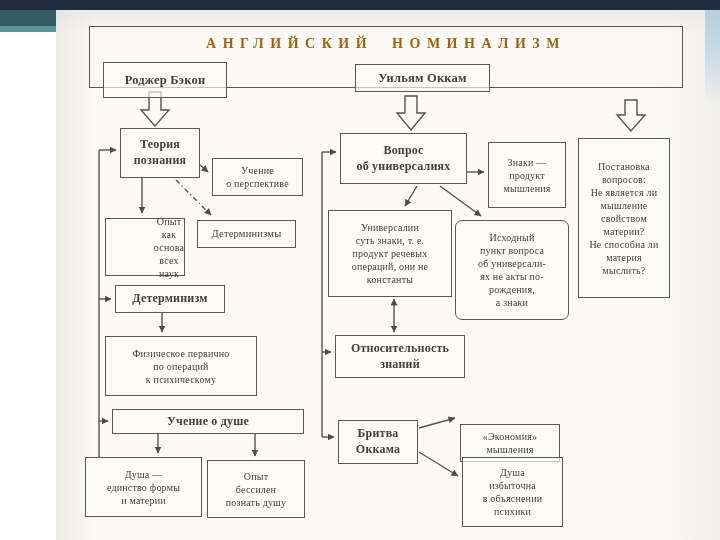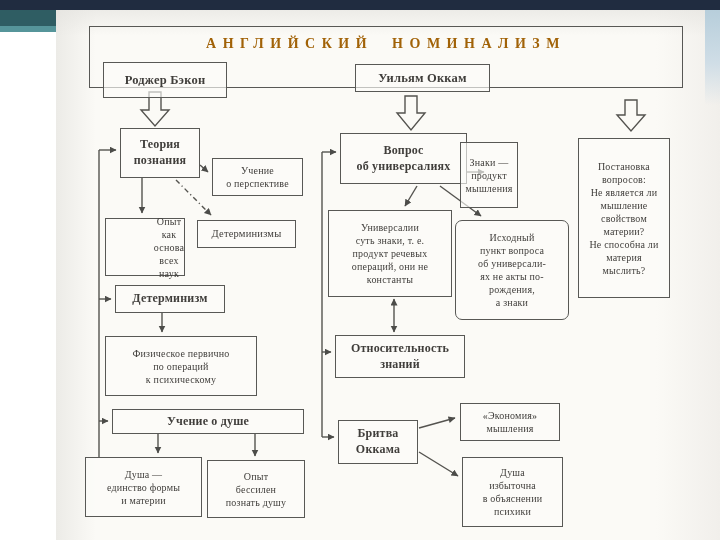--- a/index.html
+++ b/index.html
@@ -135,7 +135,7 @@
     <span class="lbl">Вопрос
 об универсалиях</span>
   </div>
-  <div class="bx fs10" style="left:460px;top:142px;width:58px;height:66px;text-align:center;">
+  <div class="bx fs10" style="left:488px;top:142px;width:78px;height:66px;text-align:center;">
     <span class="lbl">Знаки —
 продукт
 мышления</span>

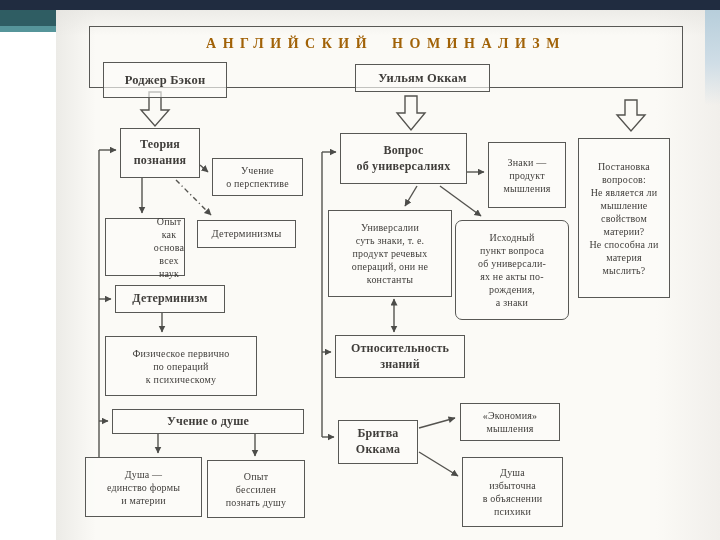--- a/index.html
+++ b/index.html
@@ -163,7 +163,7 @@
     <span class="lbl">Бритва
 Оккама</span>
   </div>
-  <div class="bx fs10" style="left:460px;top:403px;width:100px;height:38px;">
+  <div class="bx fs10" style="left:460px;top:424px;width:100px;height:38px;">
     <span class="lbl">«Экономия»
 мышления</span>
   </div>

